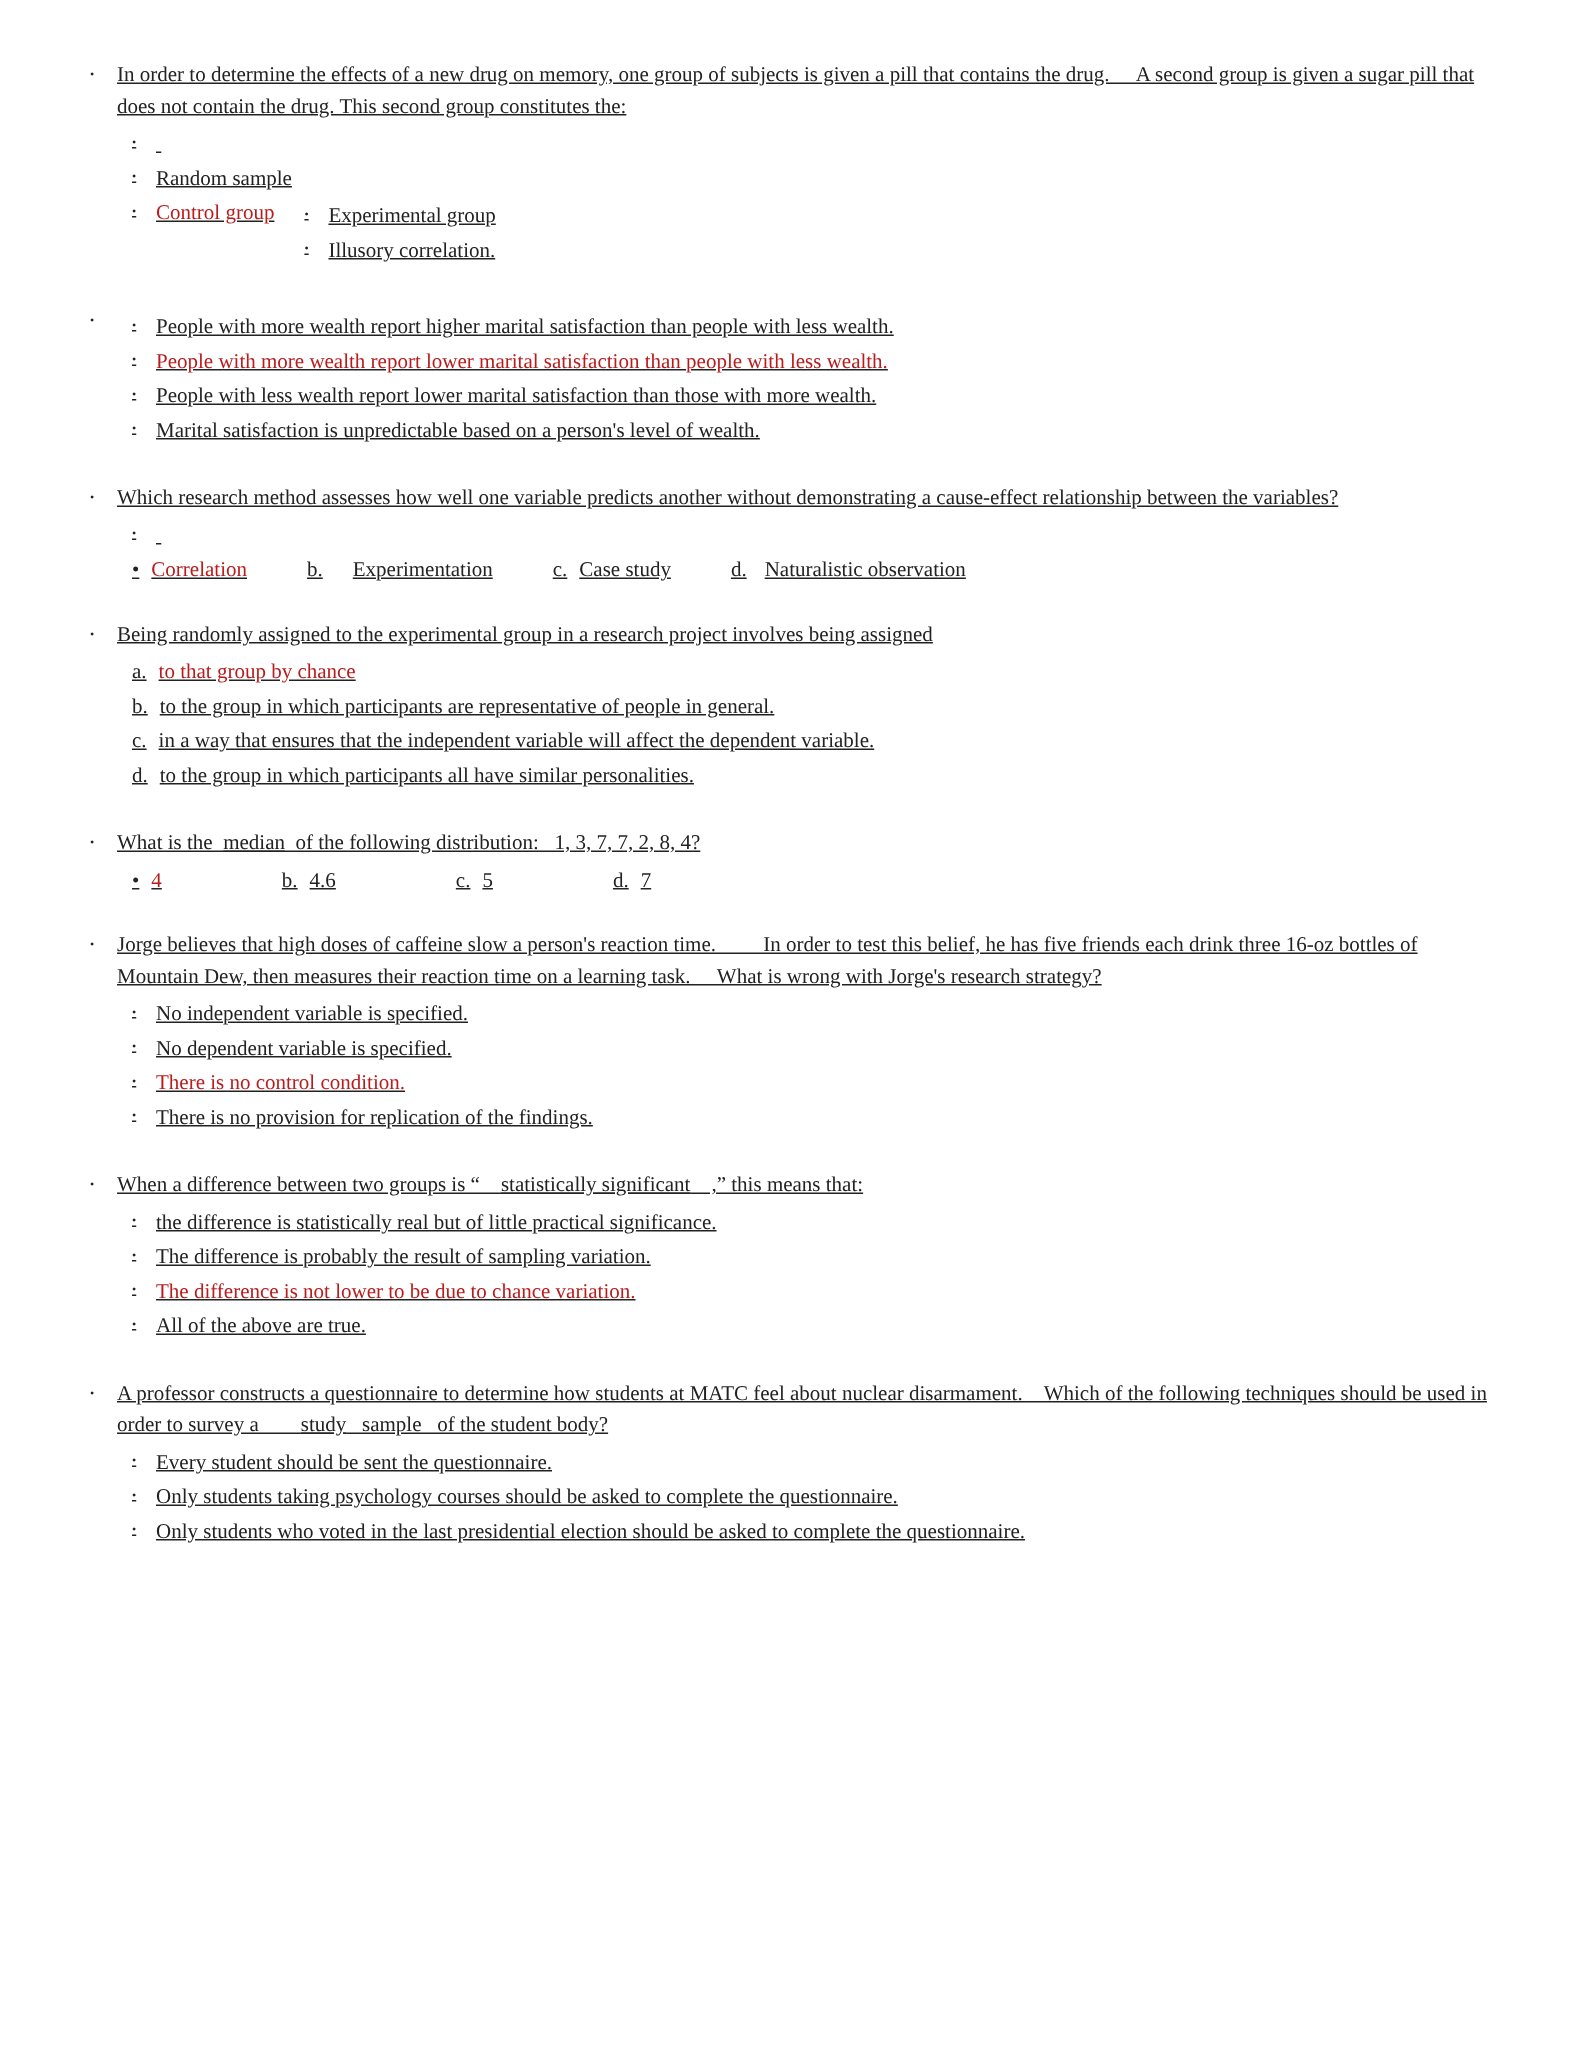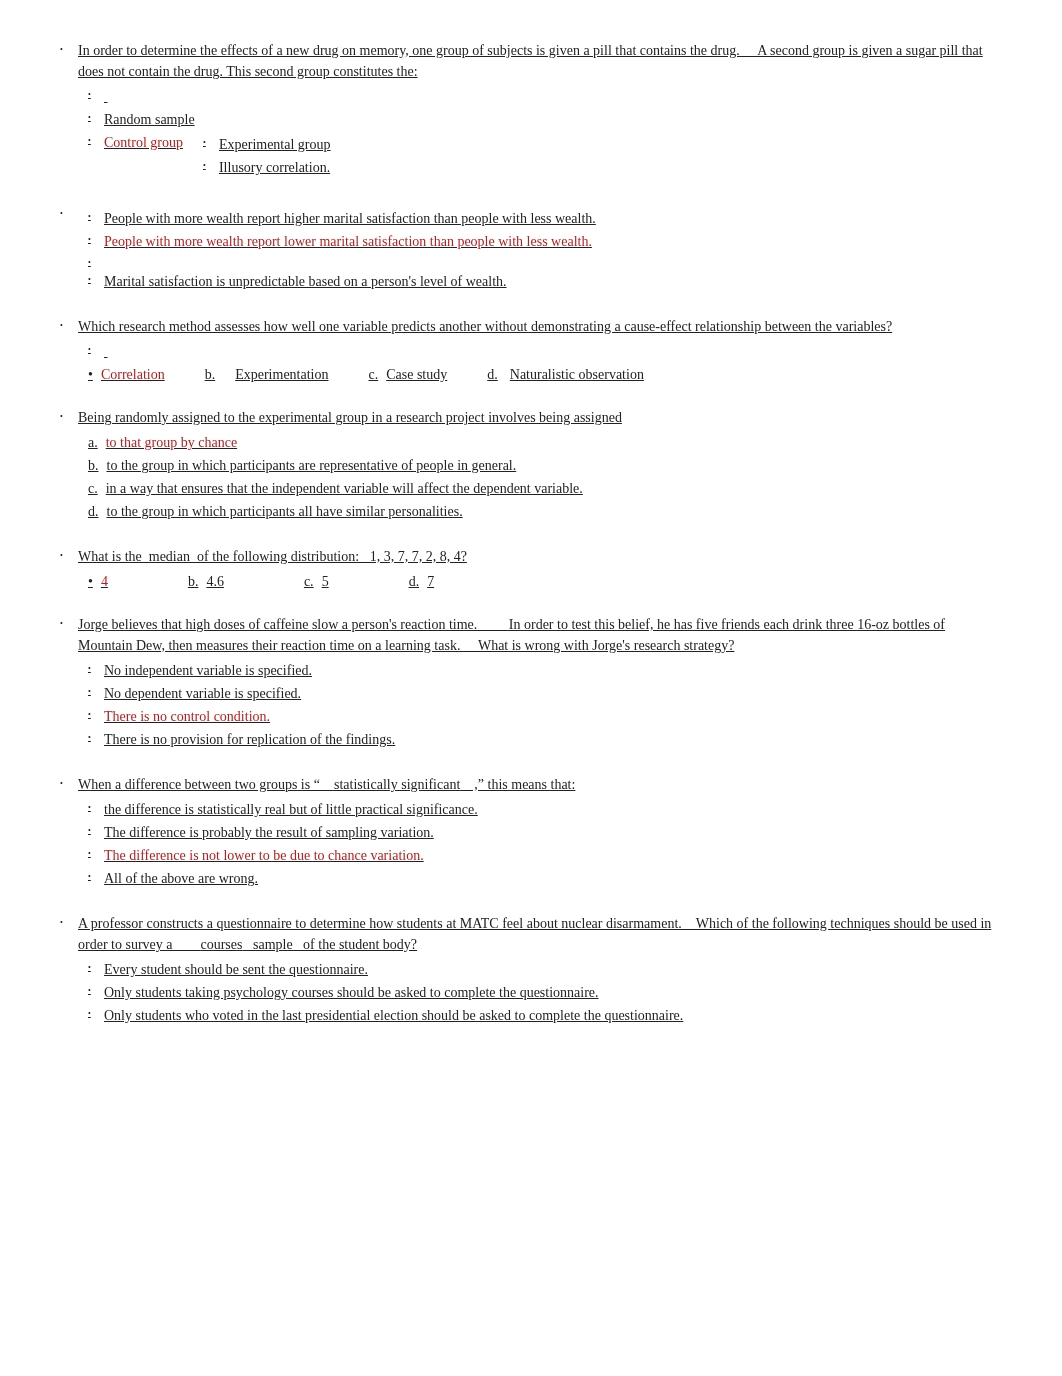--- a/index.html
+++ b/index.html
@@ -128,6 +128,7 @@
       </li>
       <li>
         <span class="bullet">•</span>
+        <span>People with less wealth report lower marital satisfaction than those with more wealth.</span>
       </li>
       <li>
         <span class="bullet">•</span>

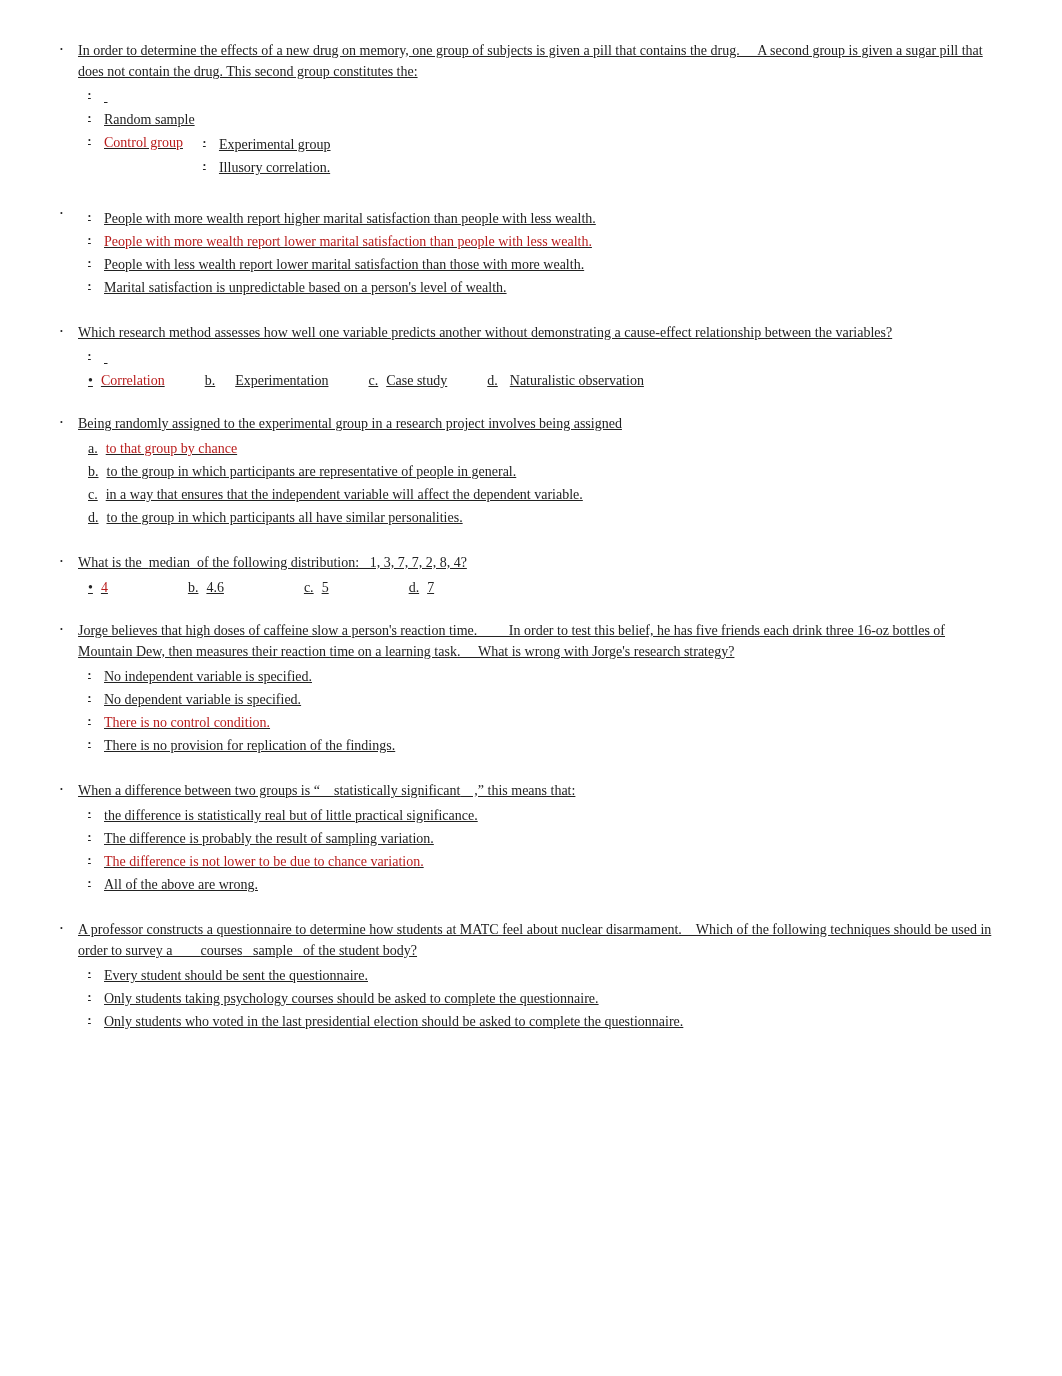--- a/index.html
+++ b/index.html
@@ -263,7 +263,7 @@
       </li>
       <li>
         <span class="bullet">•</span>
-        <span>All of the above are wrong.</span>
+        <span>All of the above are true.</span>
       </li>
     </ul>
   </div>

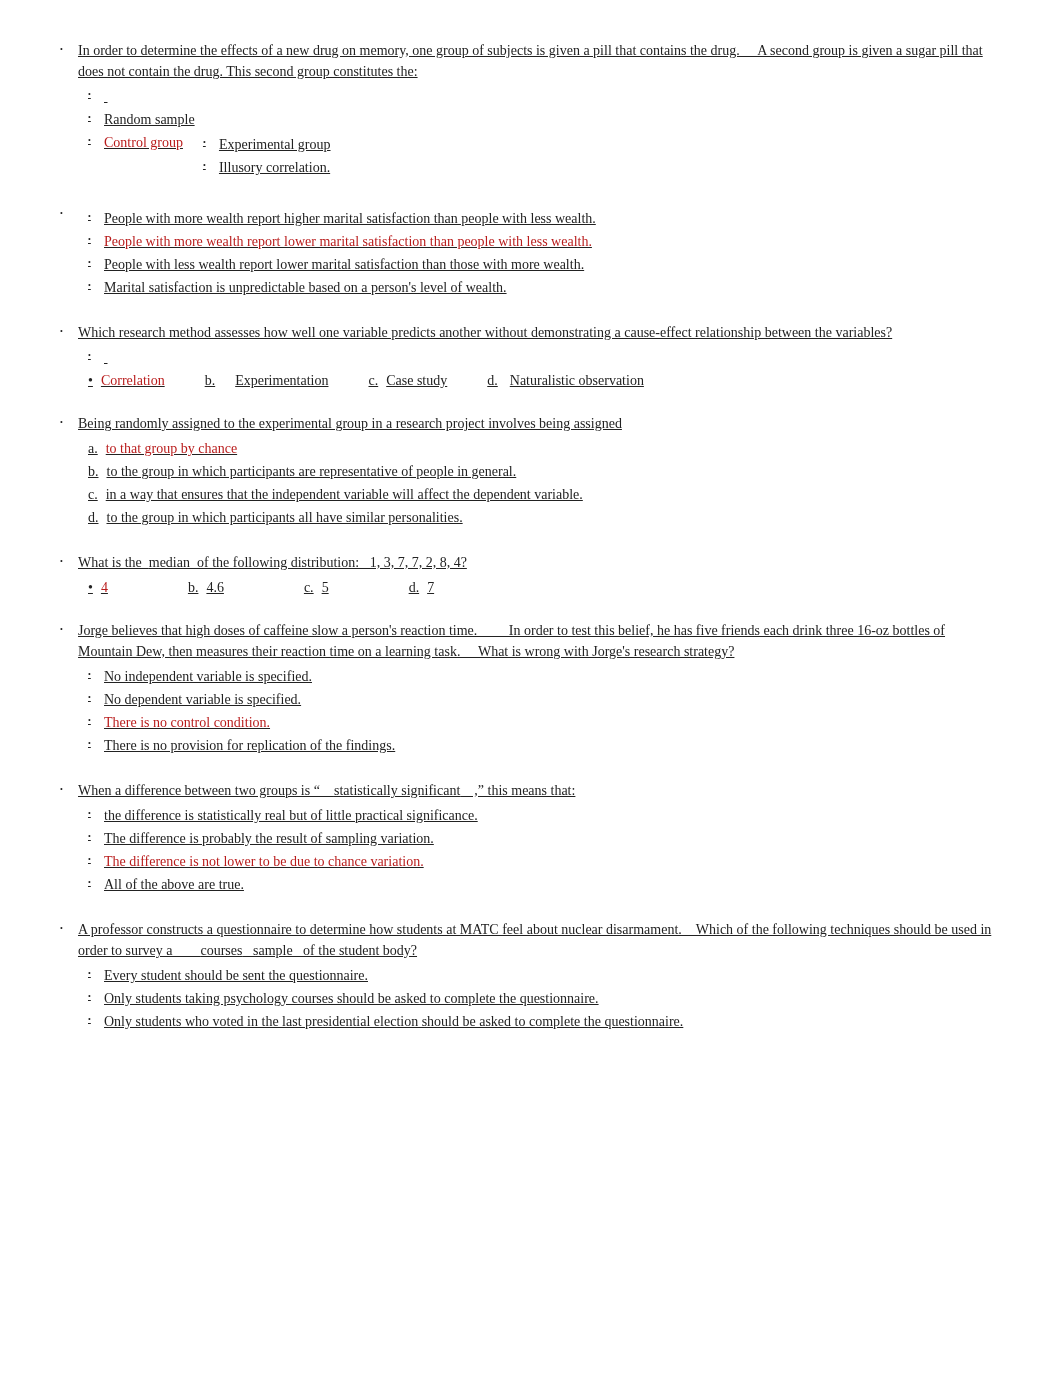--- a/index.html
+++ b/index.html
@@ -272,7 +272,7 @@
 <div class="question-block" style="margin-top:10px;">
   <div class="bullet">•</div>
   <div class="content">
-    <p>A professor constructs a questionnaire to determine how students at MATC feel about nuclear disarmament.&nbsp;&nbsp;&nbsp;&nbsp;Which of the following techniques should be used in order to survey a&nbsp;&nbsp;&nbsp;&nbsp;&nbsp;&nbsp;&nbsp;&nbsp;<span class="underline">courses</span>&nbsp;&nbsp;&nbsp;sample&nbsp;&nbsp;&nbsp;of the student body?</p>
+    <p>A professor constructs a questionnaire to determine how students at MATC feel about nuclear disarmament.&nbsp;&nbsp;&nbsp;&nbsp;Which of the following techniques should be used in order to survey a&nbsp;&nbsp;&nbsp;&nbsp;&nbsp;&nbsp;&nbsp;&nbsp;<span class="underline">study</span>&nbsp;&nbsp;&nbsp;sample&nbsp;&nbsp;&nbsp;of the student body?</p>
     <ul class="sub-list">
       <li>
         <span class="bullet">•</span>

